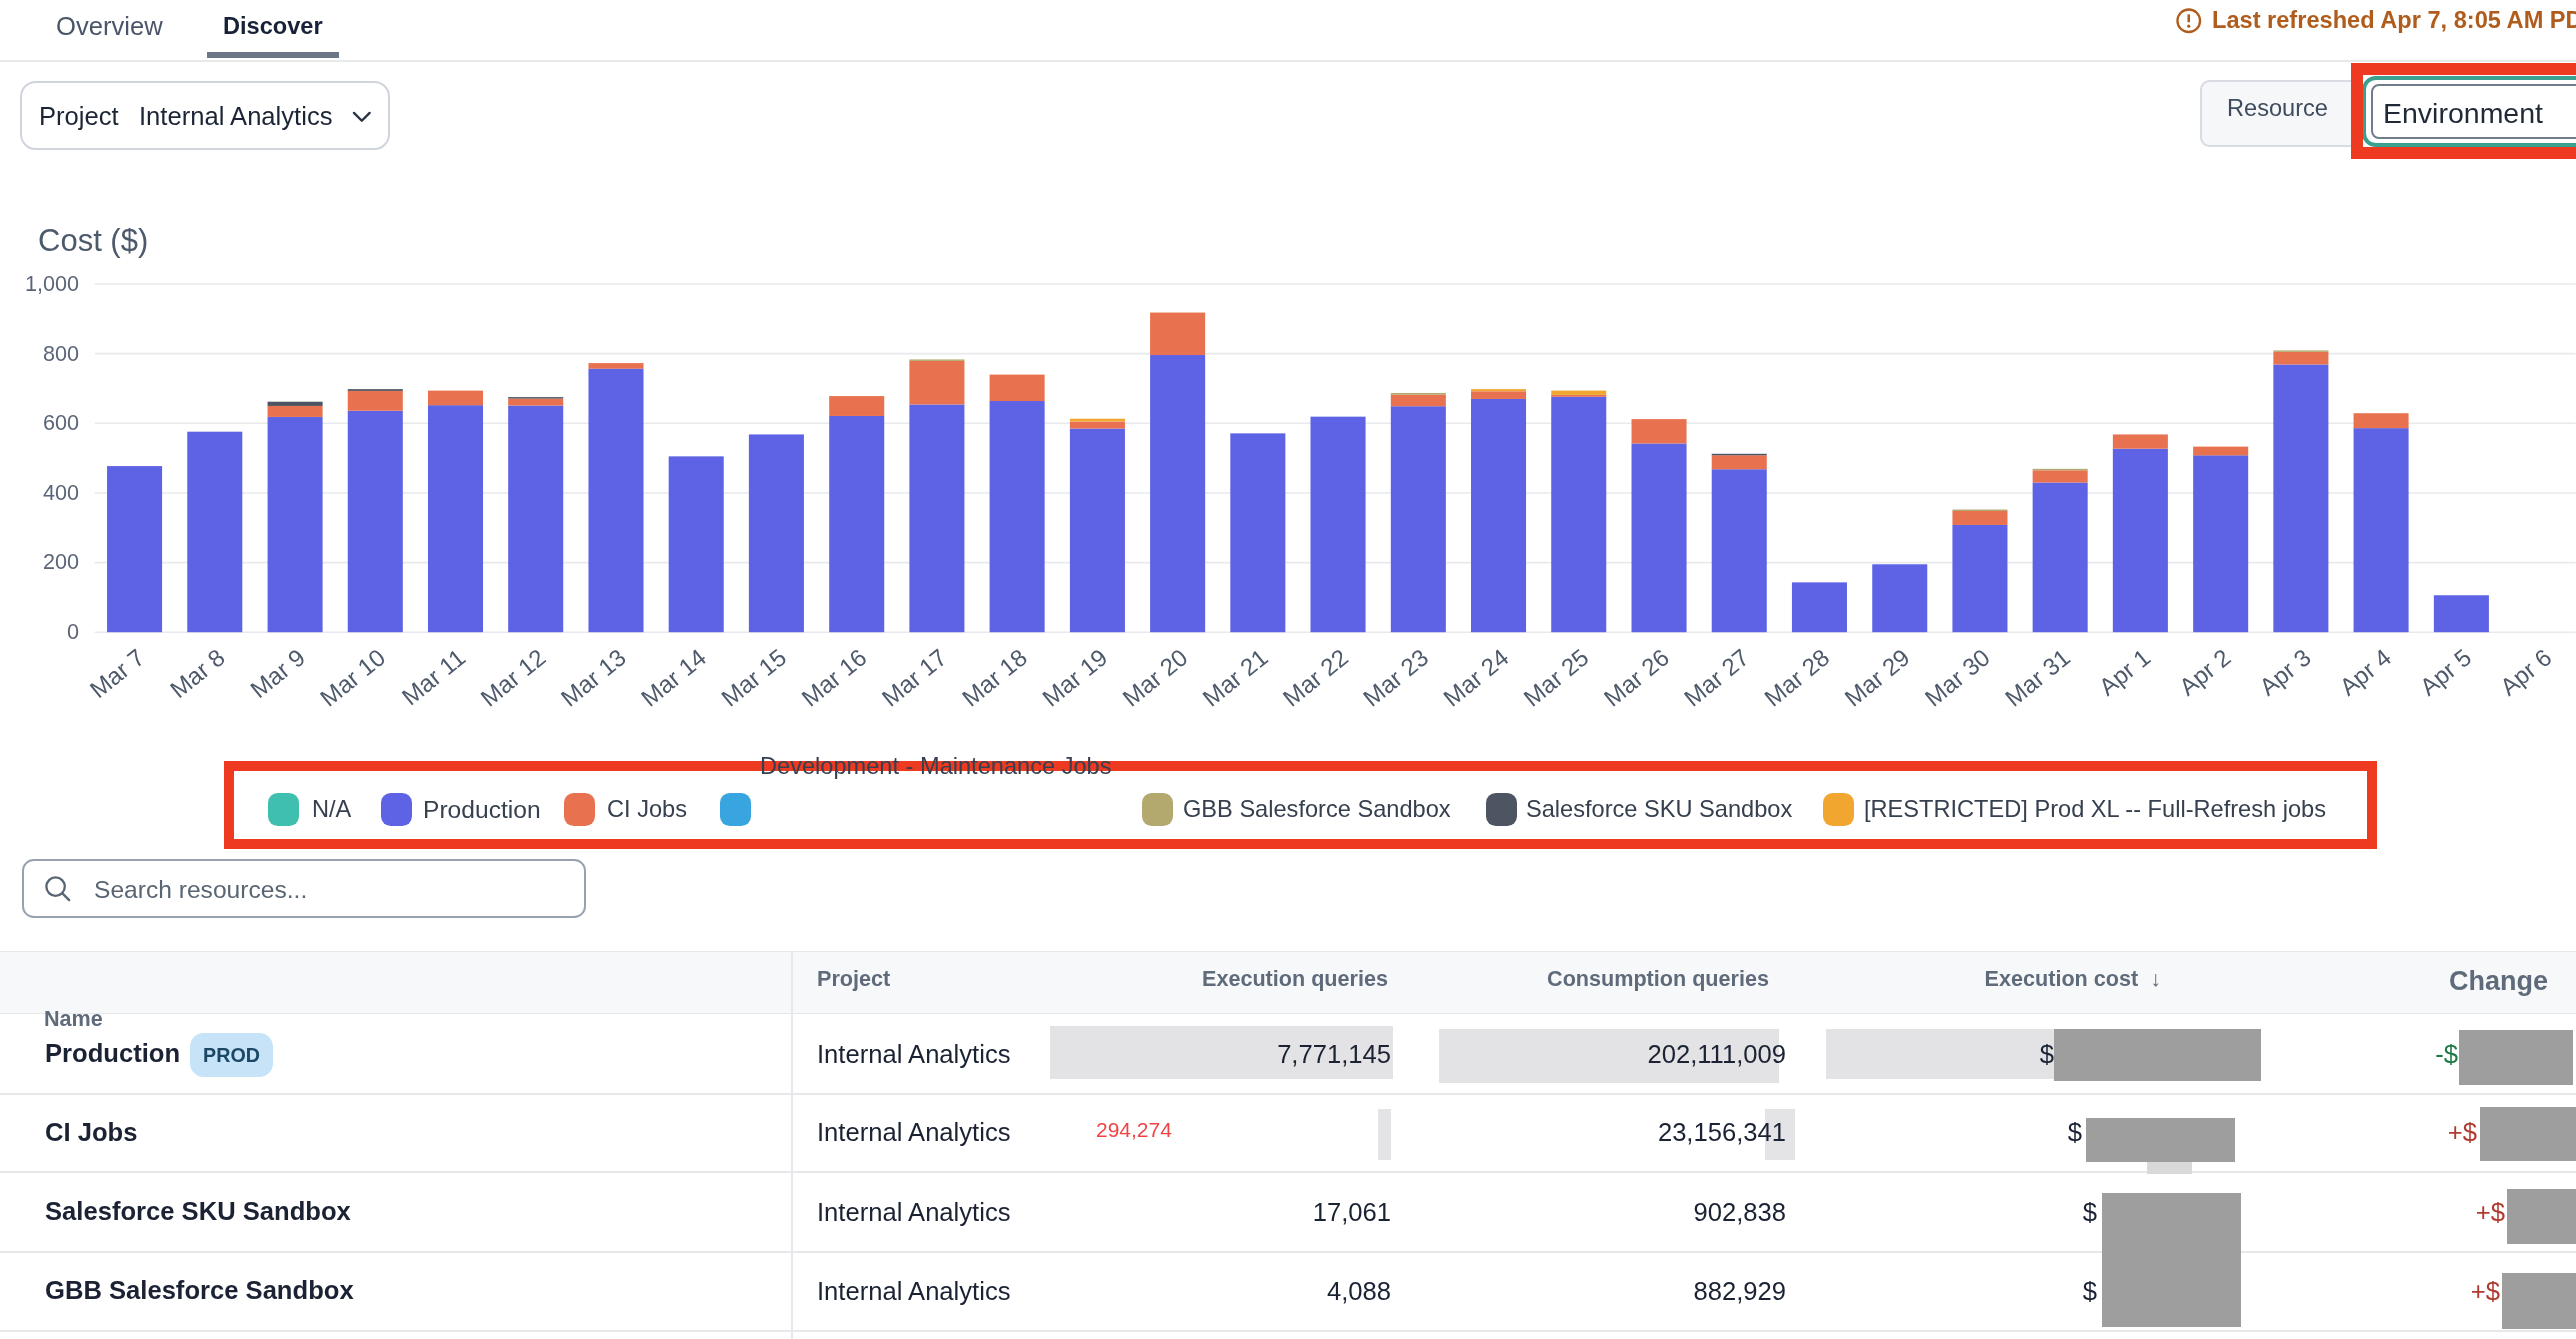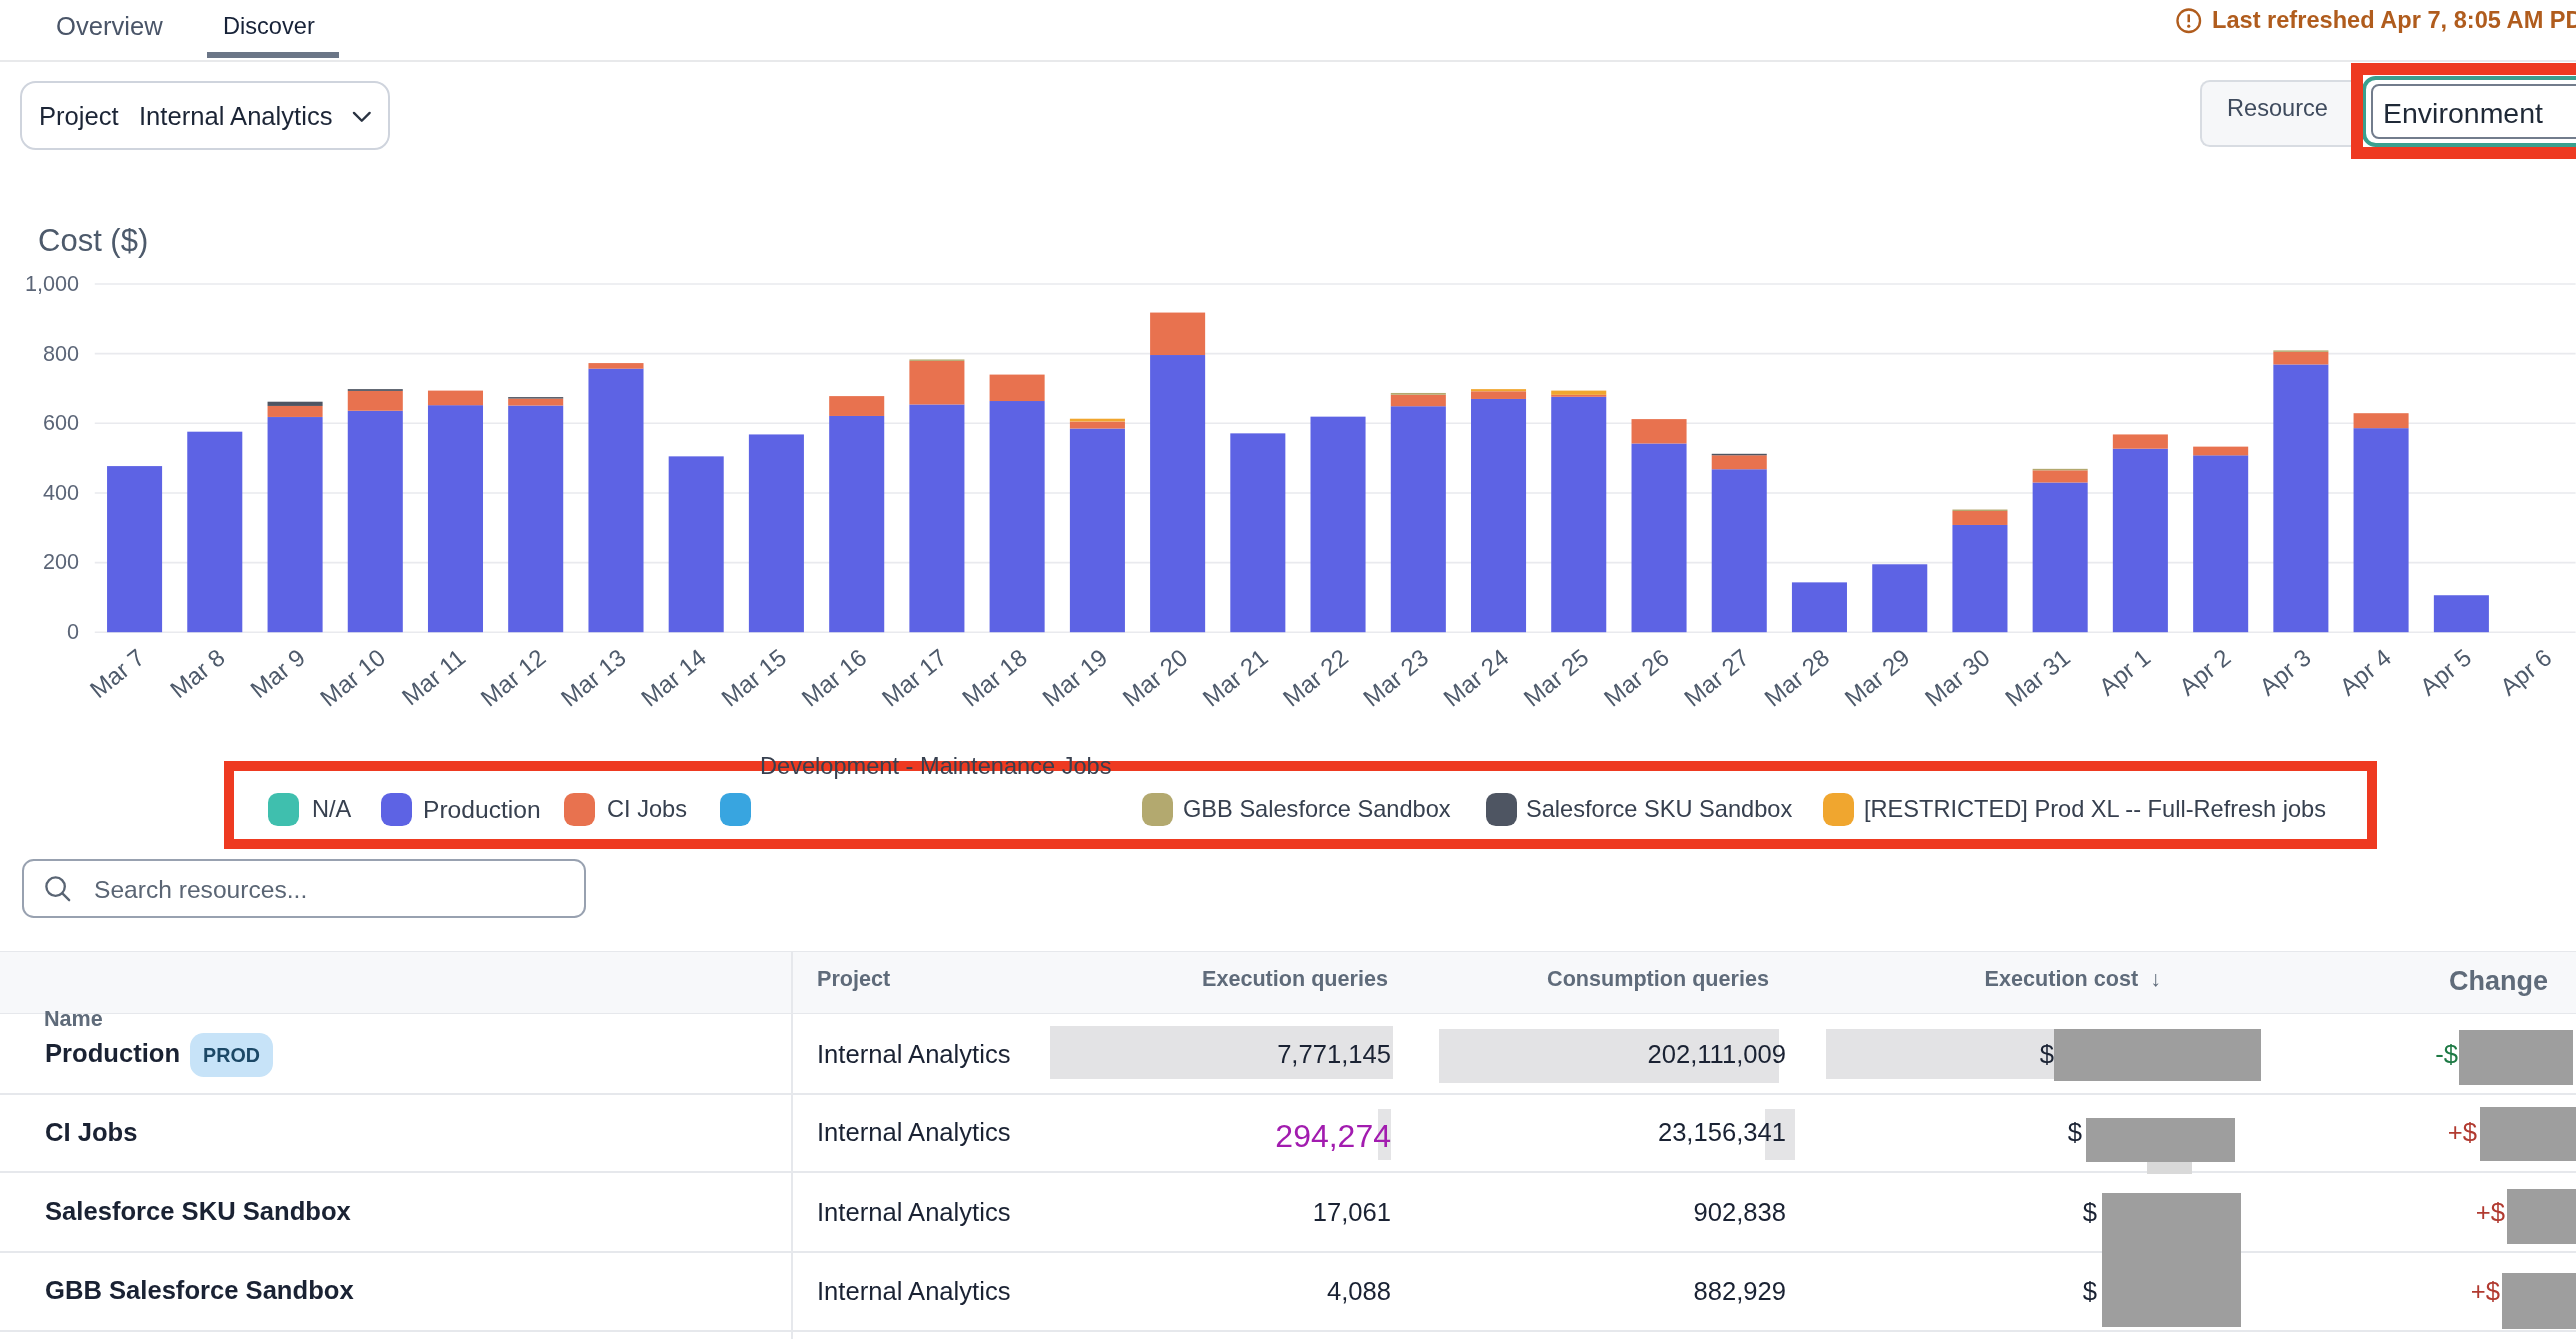--- a/index.html
+++ b/index.html
@@ -10,7 +10,7 @@
 <div class="abs" style="left:0;top:0;width:2576px;height:1339px;">
 
 <div class="abs" style="left:56px;top:11.8px;font-size:25.6px;color:#4a5568;">Overview</div>
-<div class="abs" style="left:223px;top:12.8px;font-size:23.6px;font-weight:normal;color:#172238;">Discover</div>
+<div class="abs" style="left:223px;top:12.8px;font-size:23.6px;font-weight:bold;color:#172238;">Discover</div>
 <div class="abs" style="left:207px;top:52px;width:132px;height:5.9px;background:#6b7687;"></div>
 <div class="abs" style="left:0;top:60px;width:2576px;height:2px;background:#e8e9eb;"></div>
 

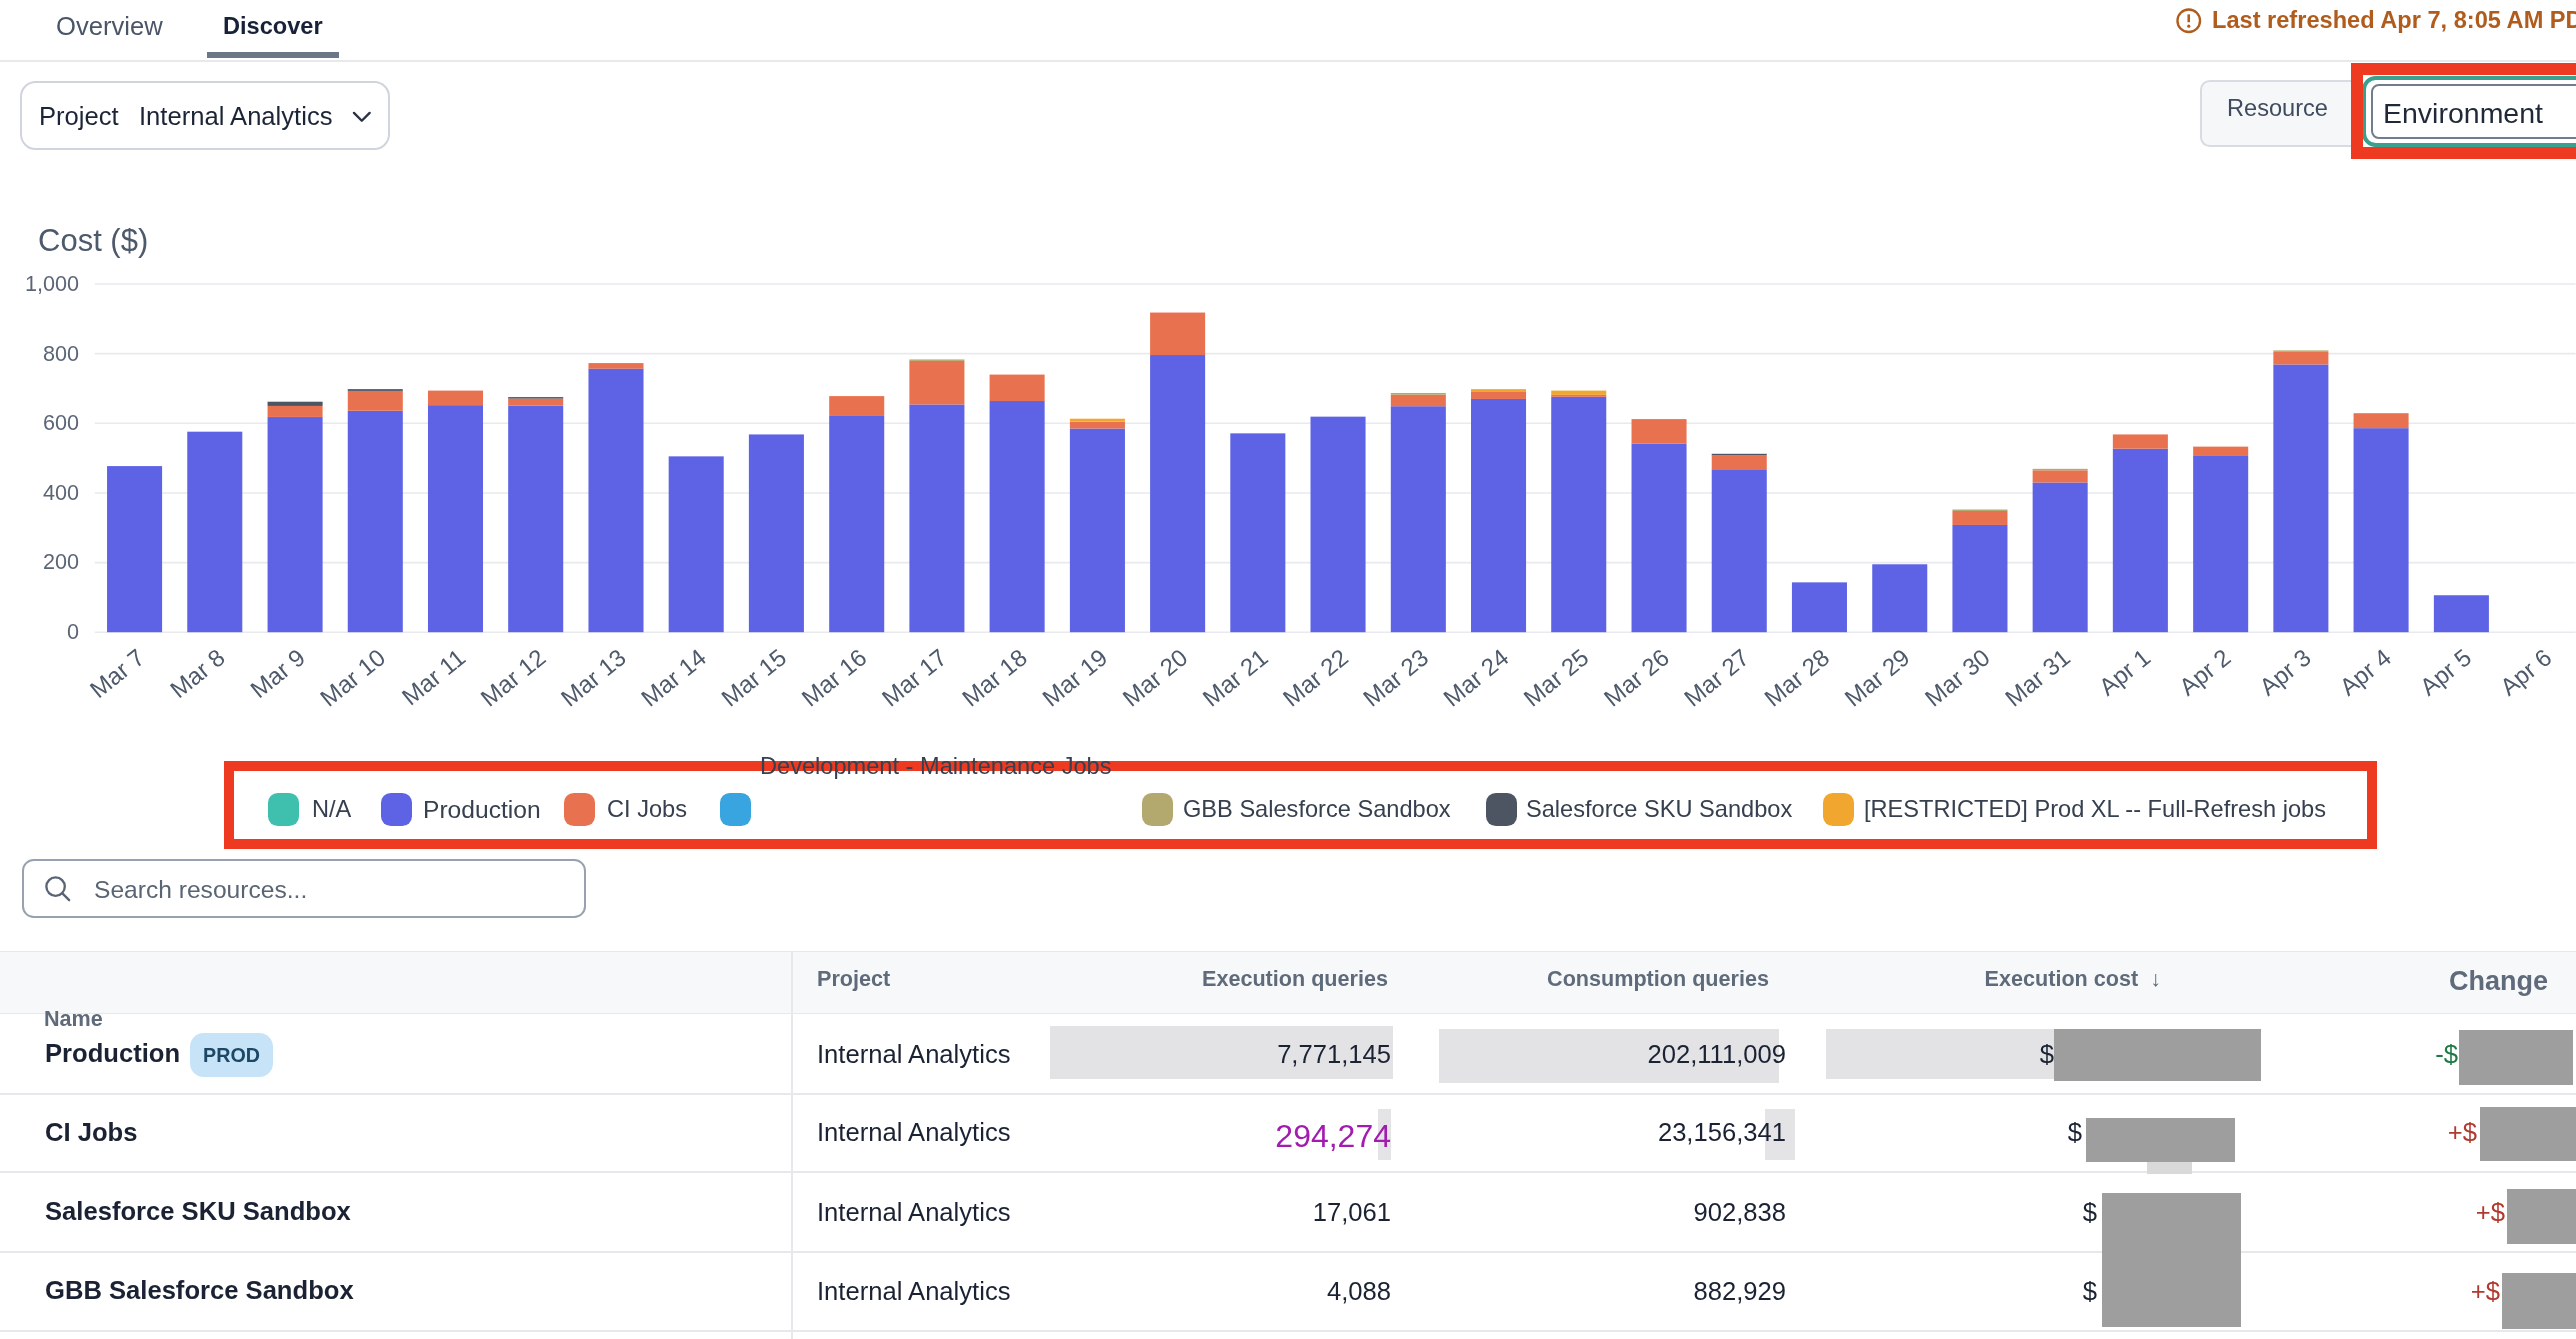--- a/index.html
+++ b/index.html
@@ -211,7 +211,7 @@
 
 <div class="abs" style="left:45px;top:1118px;font-size:25.6px;font-weight:bold;color:#1a2233;">CI Jobs</div>
 <div class="abs" style="left:817px;top:1118px;font-size:25.6px;color:#1a2233;">Internal Analytics</div>
-<div class="abs" style="left:1096px;top:1118px;width:295px;text-align:right;font-size:32px;color:#a21caf;">294,274</div>
+<div class="abs" style="left:1096px;top:1118px;width:295px;font-size:21px;color:#ef4444;">294,274</div>
 <div class="abs" style="left:1491px;top:1118px;width:295px;text-align:right;font-size:25.6px;color:#1a2233;">23,156,341</div>
 <div class="abs" style="left:1984px;top:1118px;width:98px;text-align:right;font-size:25.6px;color:#1a2233;">$</div>
 <div class="abs" style="left:2379px;top:1118px;width:98px;text-align:right;font-size:25.6px;color:#b13a30;">+$</div>

